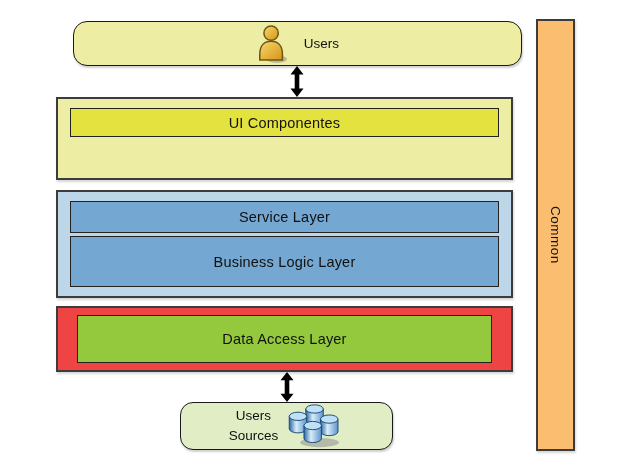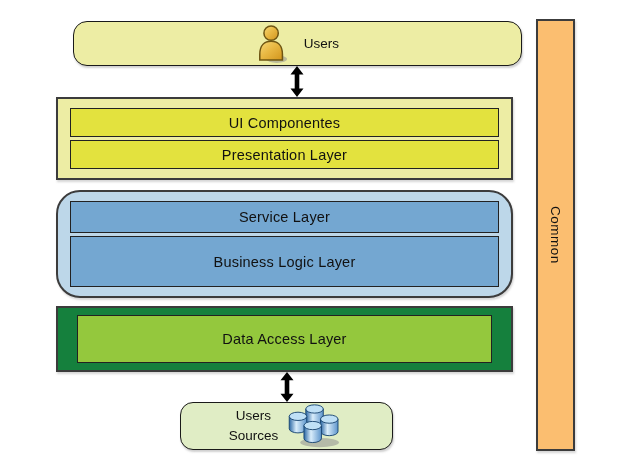--- a/index.html
+++ b/index.html
@@ -119,9 +119,6 @@
     <div class="inner-box inner-yellow">
       <span>UI Componentes</span>
     </div>
-    <div class="inner-box inner-yellow">
-      <span>Presentation Layer</span>
-    </div>
   </div>
 
   <div class="container" id="service-container">

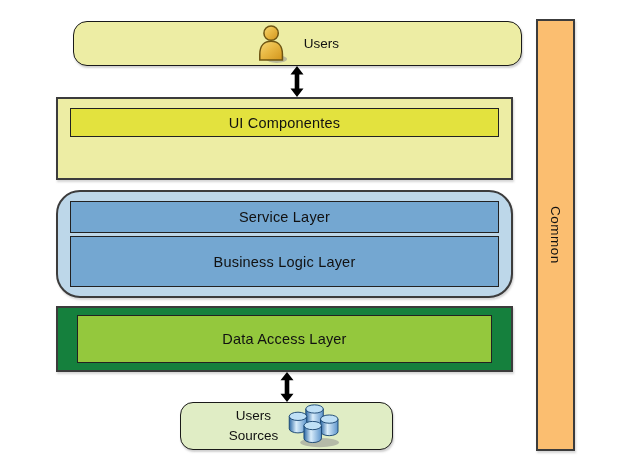--- a/index.html
+++ b/index.html
@@ -38,7 +38,7 @@
     box-shadow: 1px 2px 2px rgba(120,120,120,0.3);
   }
   #presentation-container { top: 97px;  height: 83px;  background: #EDEDA4; padding: 9px 12px; }
-  #service-container      { top: 190px; height: 108px; background: #BDD7E9; padding: 9px 12px; border-radius: 24px; }
+  #service-container      { top: 190px; height: 108px; background: #BDD7E9; padding: 9px 12px; }
   #data-container         { top: 306px; height: 66px;  background: #15803d; padding: 7px 19px; }
 
   .inner-box {

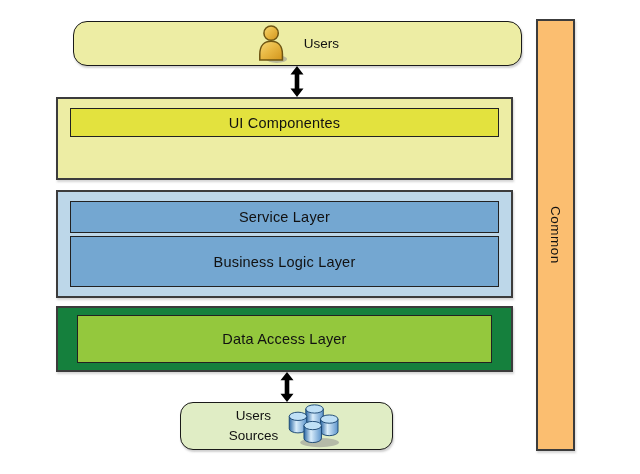--- a/index.html
+++ b/index.html
@@ -39,7 +39,7 @@
   }
   #presentation-container { top: 97px;  height: 83px;  background: #EDEDA4; padding: 9px 12px; }
   #service-container      { top: 190px; height: 108px; background: #BDD7E9; padding: 9px 12px; }
-  #data-container         { top: 306px; height: 66px;  background: #15803d; padding: 7px 19px; }
+  #data-container         { top: 306px; height: 66px;  background: #ef4444; padding: 7px 19px; }
 
   .inner-box {
     border: 1.4px solid #222222;

